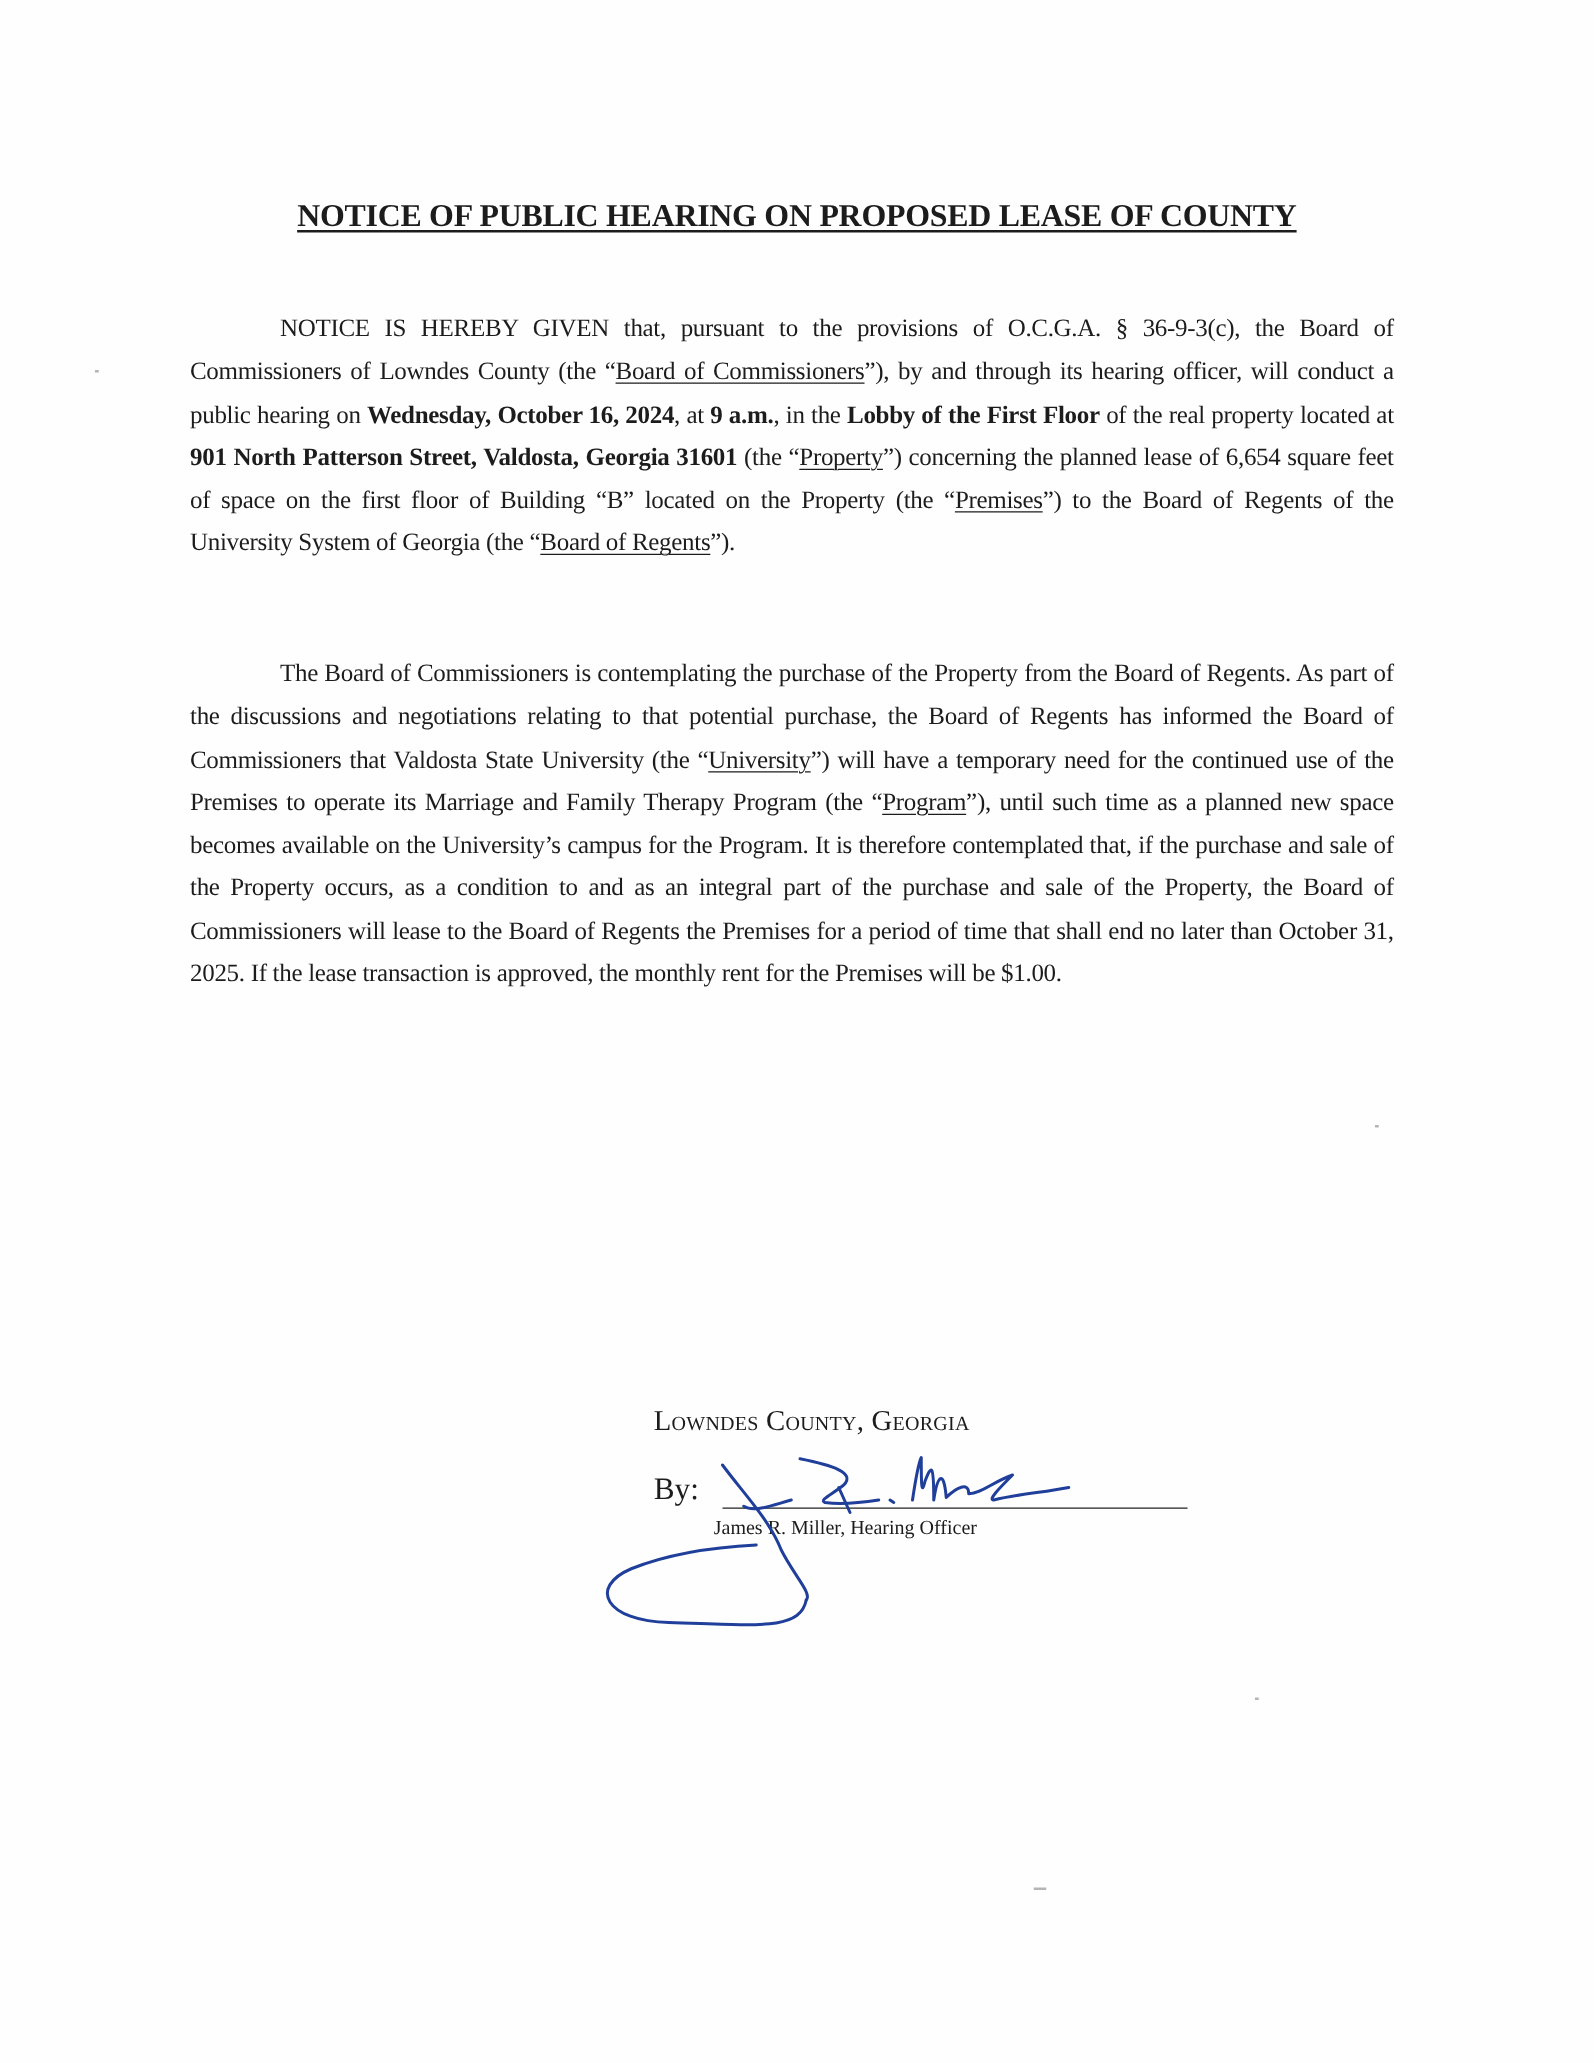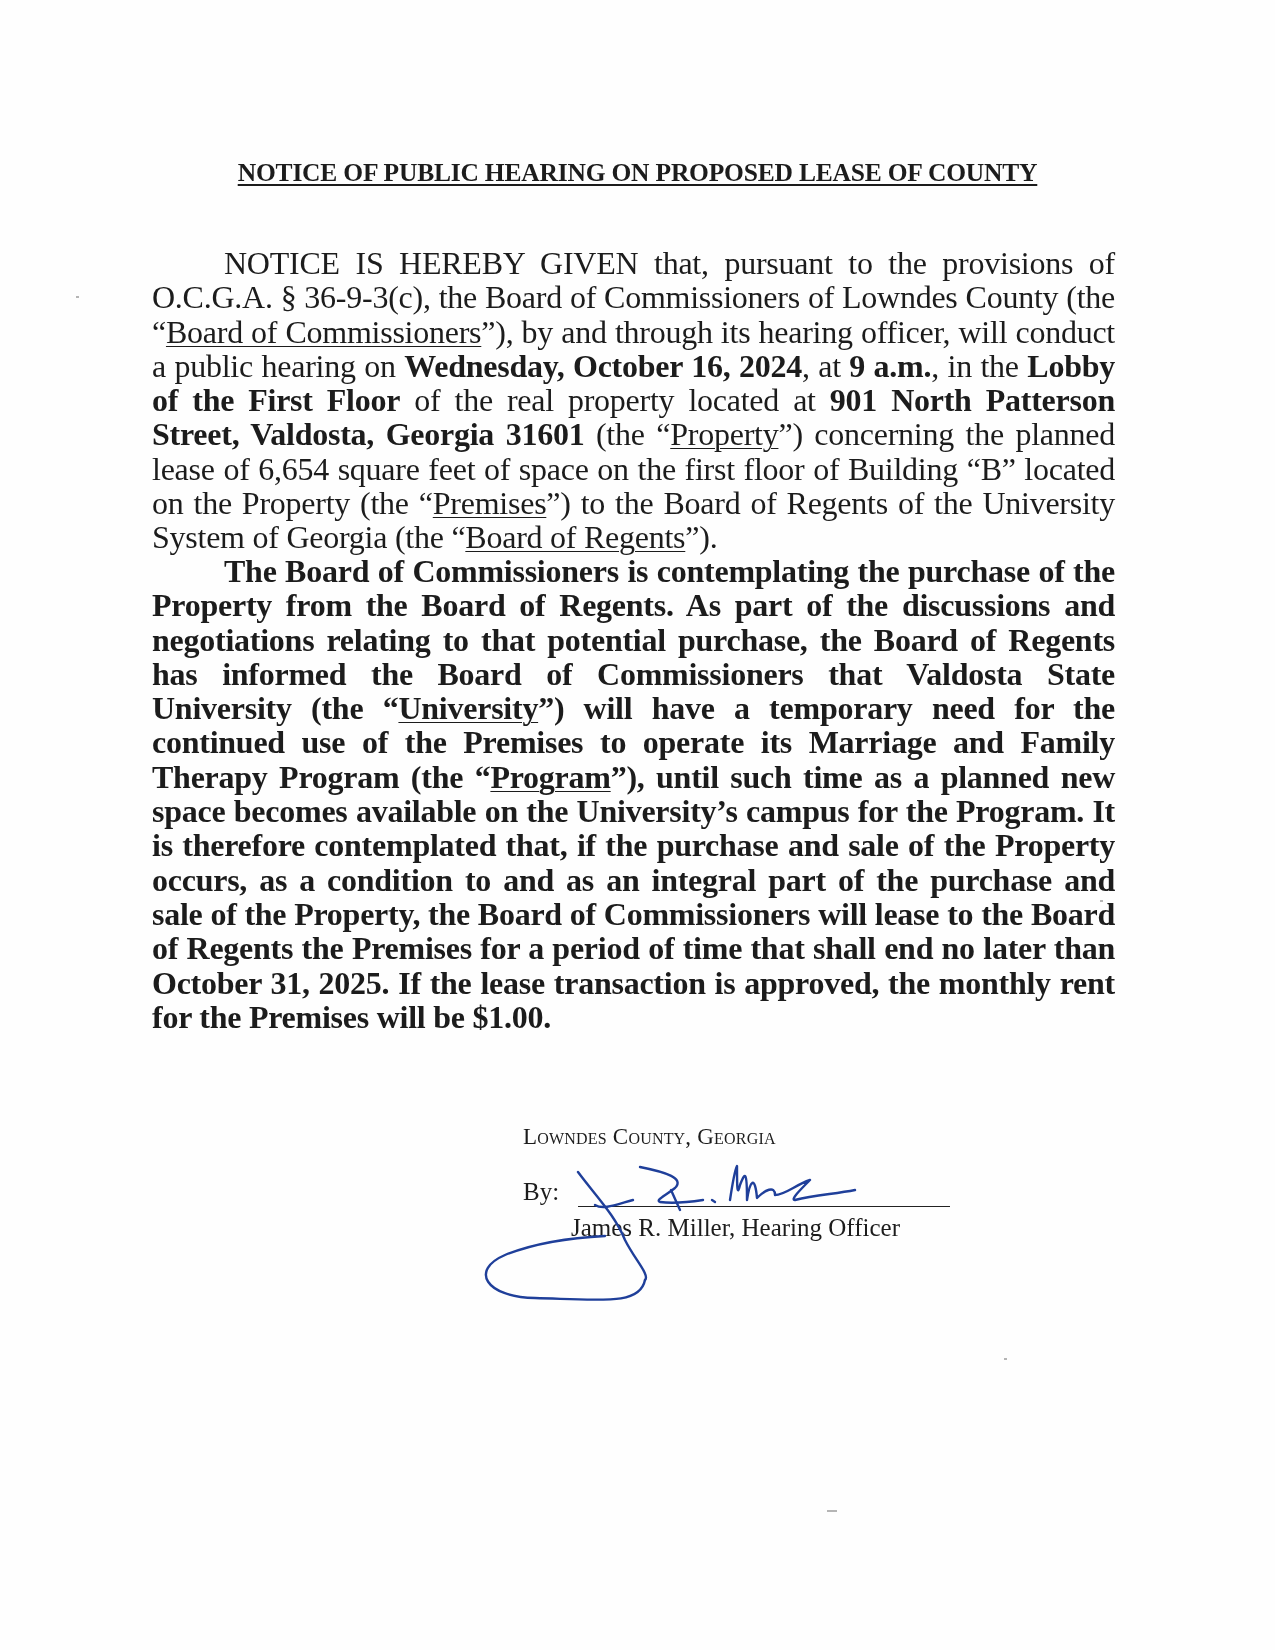--- a/index.html
+++ b/index.html
@@ -18,7 +18,7 @@
     .title span { text-decoration: underline; text-decoration-thickness: 2px; text-underline-offset: 3px; }
     .body {
       position: absolute; left: 152px; width: 963px;
-      font-size: 32px; line-height: 34.3px; text-align: justify;
+      font-size: 20px; line-height: 34.3px; text-align: justify;
       letter-spacing: -0.25px;
     }
     .p1 { top: 246px; }

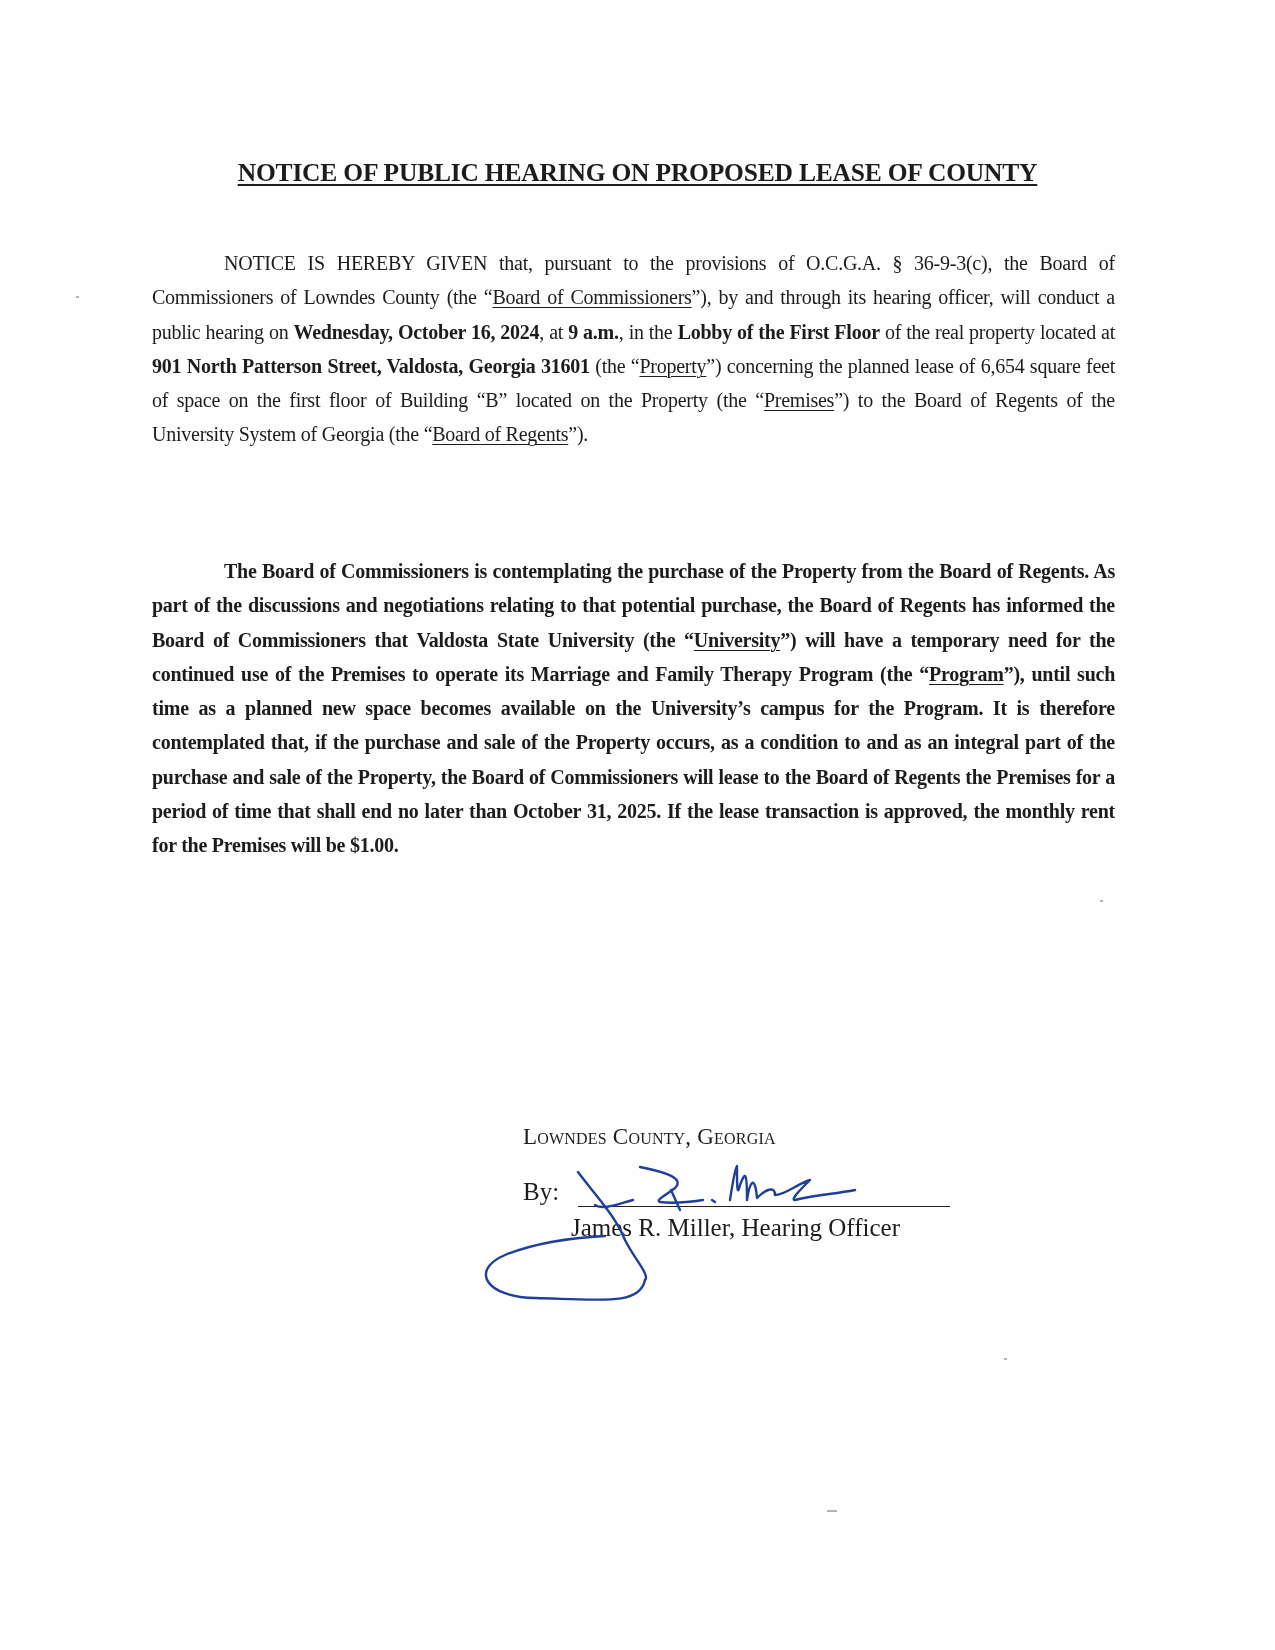--- a/index.html
+++ b/index.html
@@ -22,7 +22,7 @@
       letter-spacing: -0.25px;
     }
     .p1 { top: 246px; }
-    .p2 { top: 554px; font-weight: bold; }
+    .p2 { top: 522px; }
     .p3 { top: 997px; }
     .indent { display: inline-block; width: 72px; }
     u { text-decoration-thickness: 1px; text-underline-offset: 3px; }

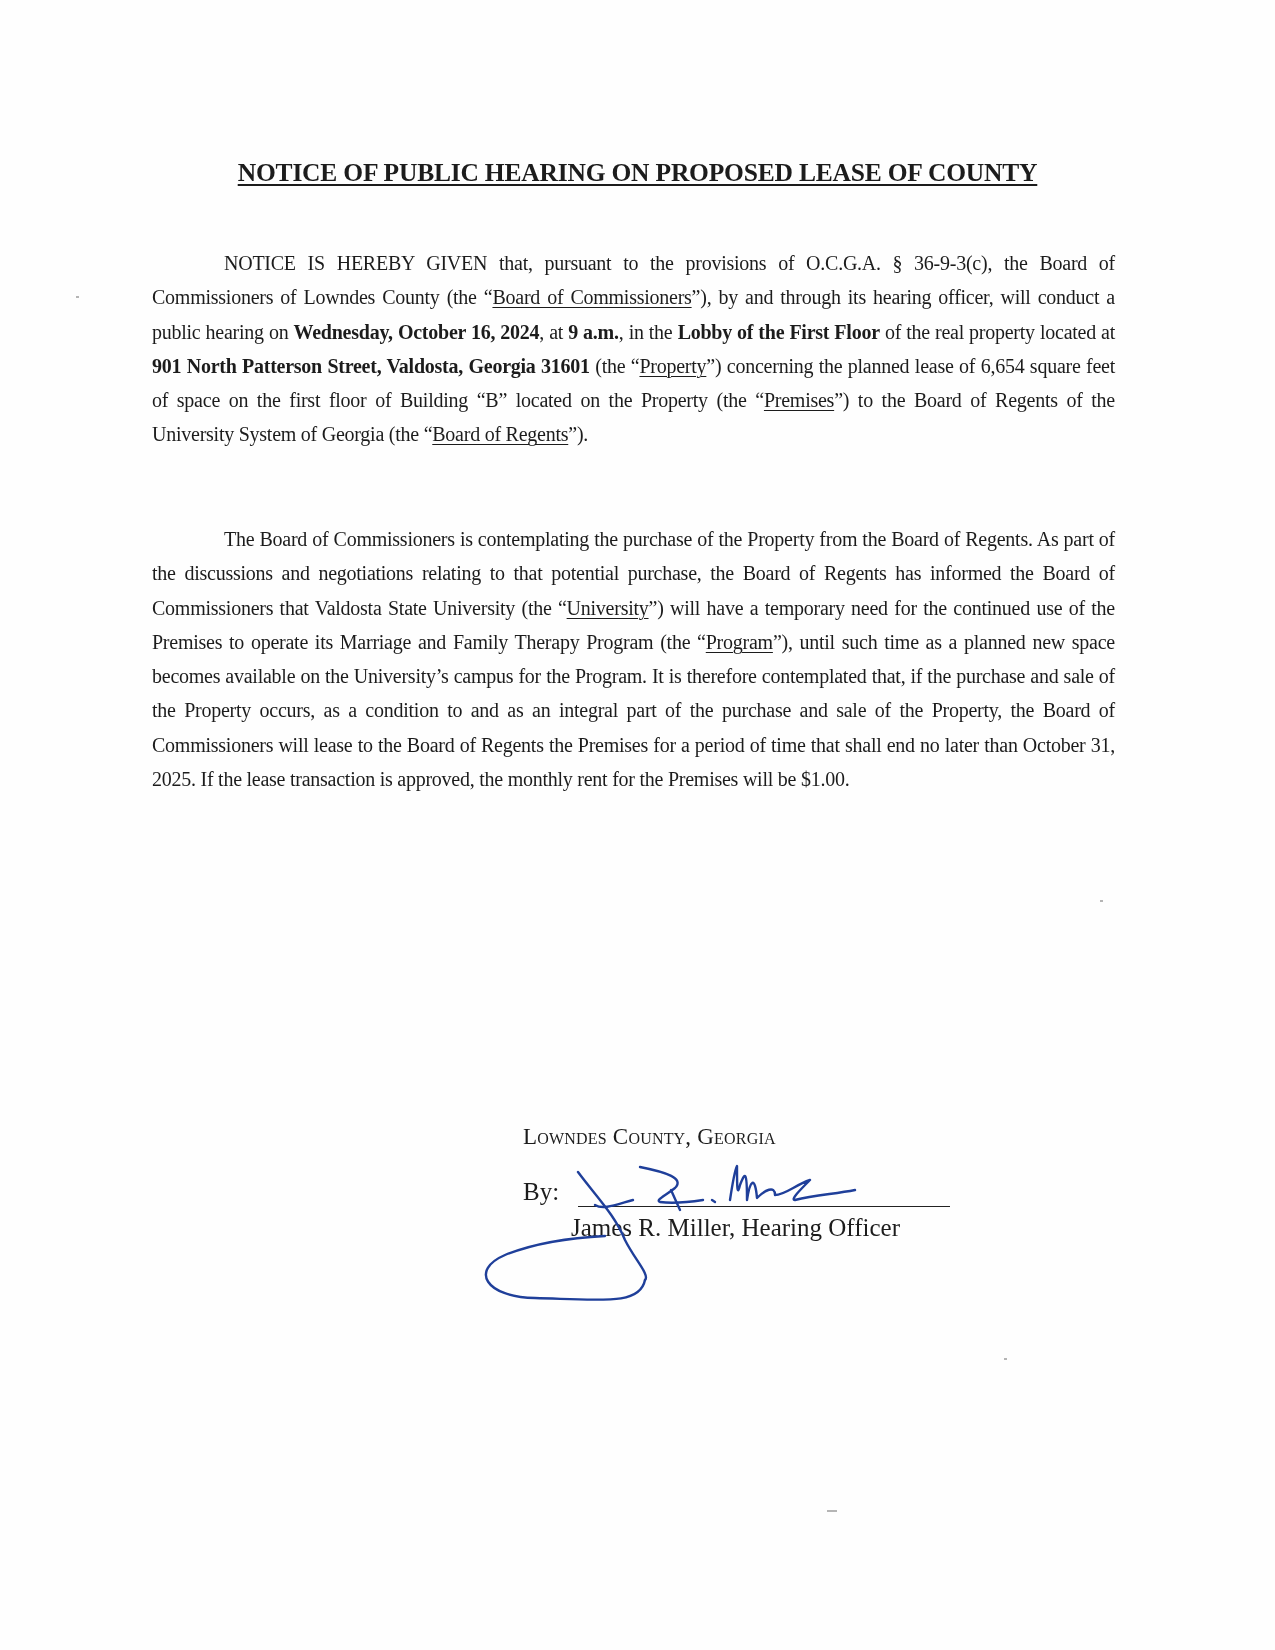--- a/index.html
+++ b/index.html
@@ -35,7 +35,7 @@
     .by-row { position: relative; margin-top: 26px; height: 34px; font-size: 25px; }
     .by-label { position: absolute; left: 0; top: 0; }
     .sig-line { position: absolute; left: 55px; top: 28px; width: 372px; height: 0; border-top: 1.5px solid #222; }
-    .signer { position: absolute; left: 48px; top: 36px; font-size: 25px; white-space: nowrap; }
+    .signer { position: absolute; left: 48px; top: 36px; font-size: 16px; white-space: nowrap; }
     .signature { position: absolute; left: 475px; top: 1160px; width: 440px; height: 170px; pointer-events: none; }
     .speck { position: absolute; width: 3px; height: 2px; background: #b5b5b5; }
   </style>

